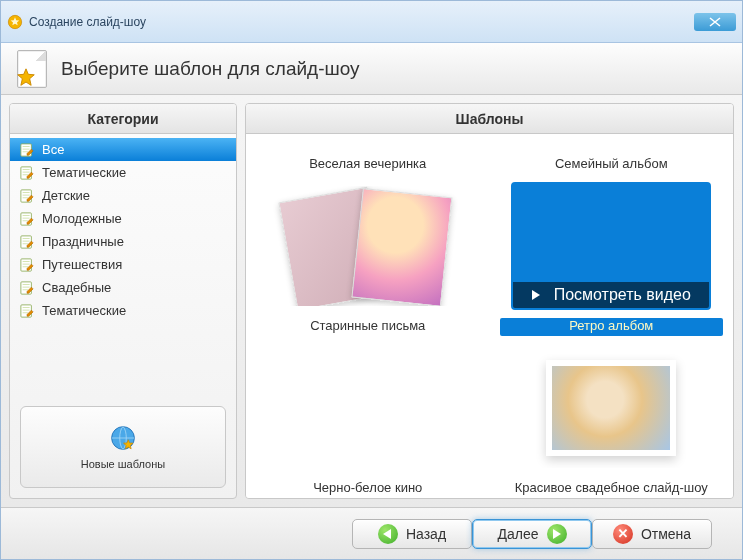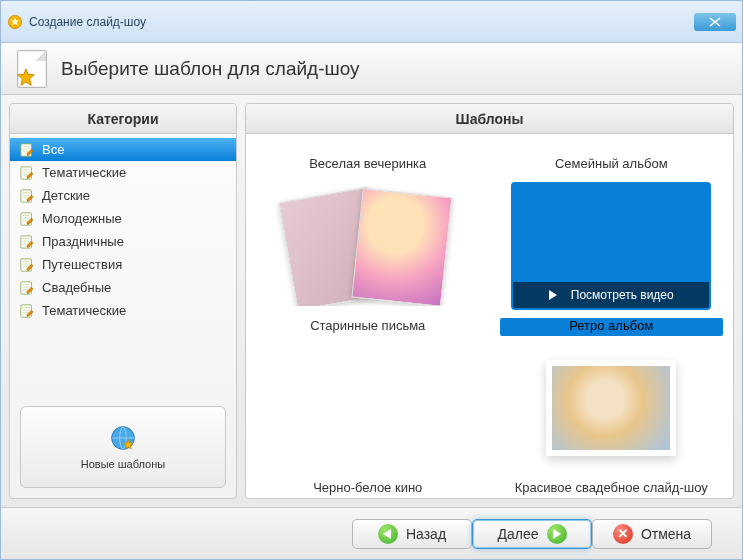--- a/index.html
+++ b/index.html
@@ -43,7 +43,7 @@
   .tmpl.selected { border-color: #0a7fd8; background:#0a7fd8; }
   .tmpl-inner { position:absolute; inset:2px; border-radius:2px; overflow:hidden; }
   .watch-bar { position:absolute; bottom:0; left:0; right:0; height:26px; background:rgba(0,0,0,0.55); color:#fff;
-    display:flex; align-items:center; justify-content:center; gap:14px; font-size:12px; }
+    display:flex; align-items:center; justify-content:center; gap:14px; font-size:16px; }
   .play-tri { width:0; height:0; border-left:8px solid #fff; border-top:5px solid transparent; border-bottom:5px solid transparent; }
   
   .thumb-party { background:#fff; display:flex; align-items:center; justify-content:center; }

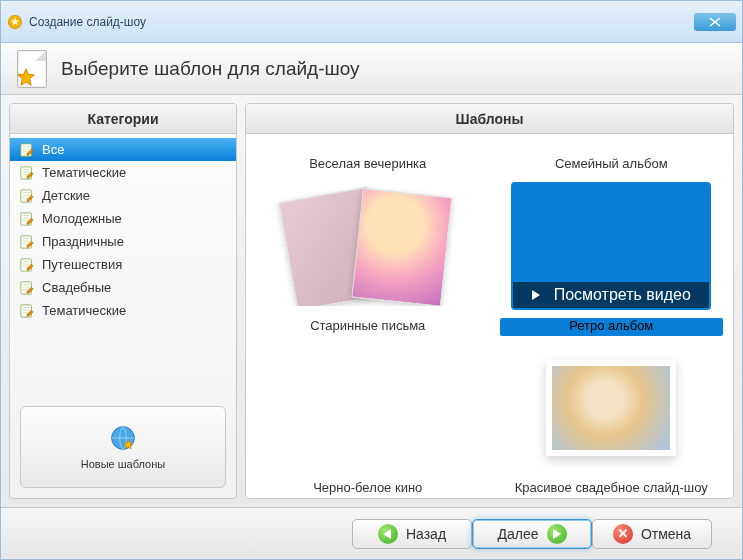--- a/index.html
+++ b/index.html
@@ -38,7 +38,7 @@
   .templates-scroll { flex: 1; overflow-y: scroll; padding: 22px 10px; background: #fff; position: relative; }
   .grid { display: grid; grid-template-columns: 1fr 1fr; column-gap: 20px; row-gap: 8px; }
   .titlecell { text-align: center; font-size: 13px; color: #333; height: 18px; }
-  .titlecell.sel { background: #0a7fd8; color: #000000; border-radius: 2px; }
+  .titlecell.sel { background: #0a7fd8; color: #fef9c3; border-radius: 2px; }
   .tmpl { width: 200px; height: 128px; margin: 0 auto; border: 2px solid transparent; border-radius: 4px; position: relative; cursor: pointer; overflow: hidden; }
   .tmpl.selected { border-color: #0a7fd8; background:#0a7fd8; }
   .tmpl-inner { position:absolute; inset:2px; border-radius:2px; overflow:hidden; }

